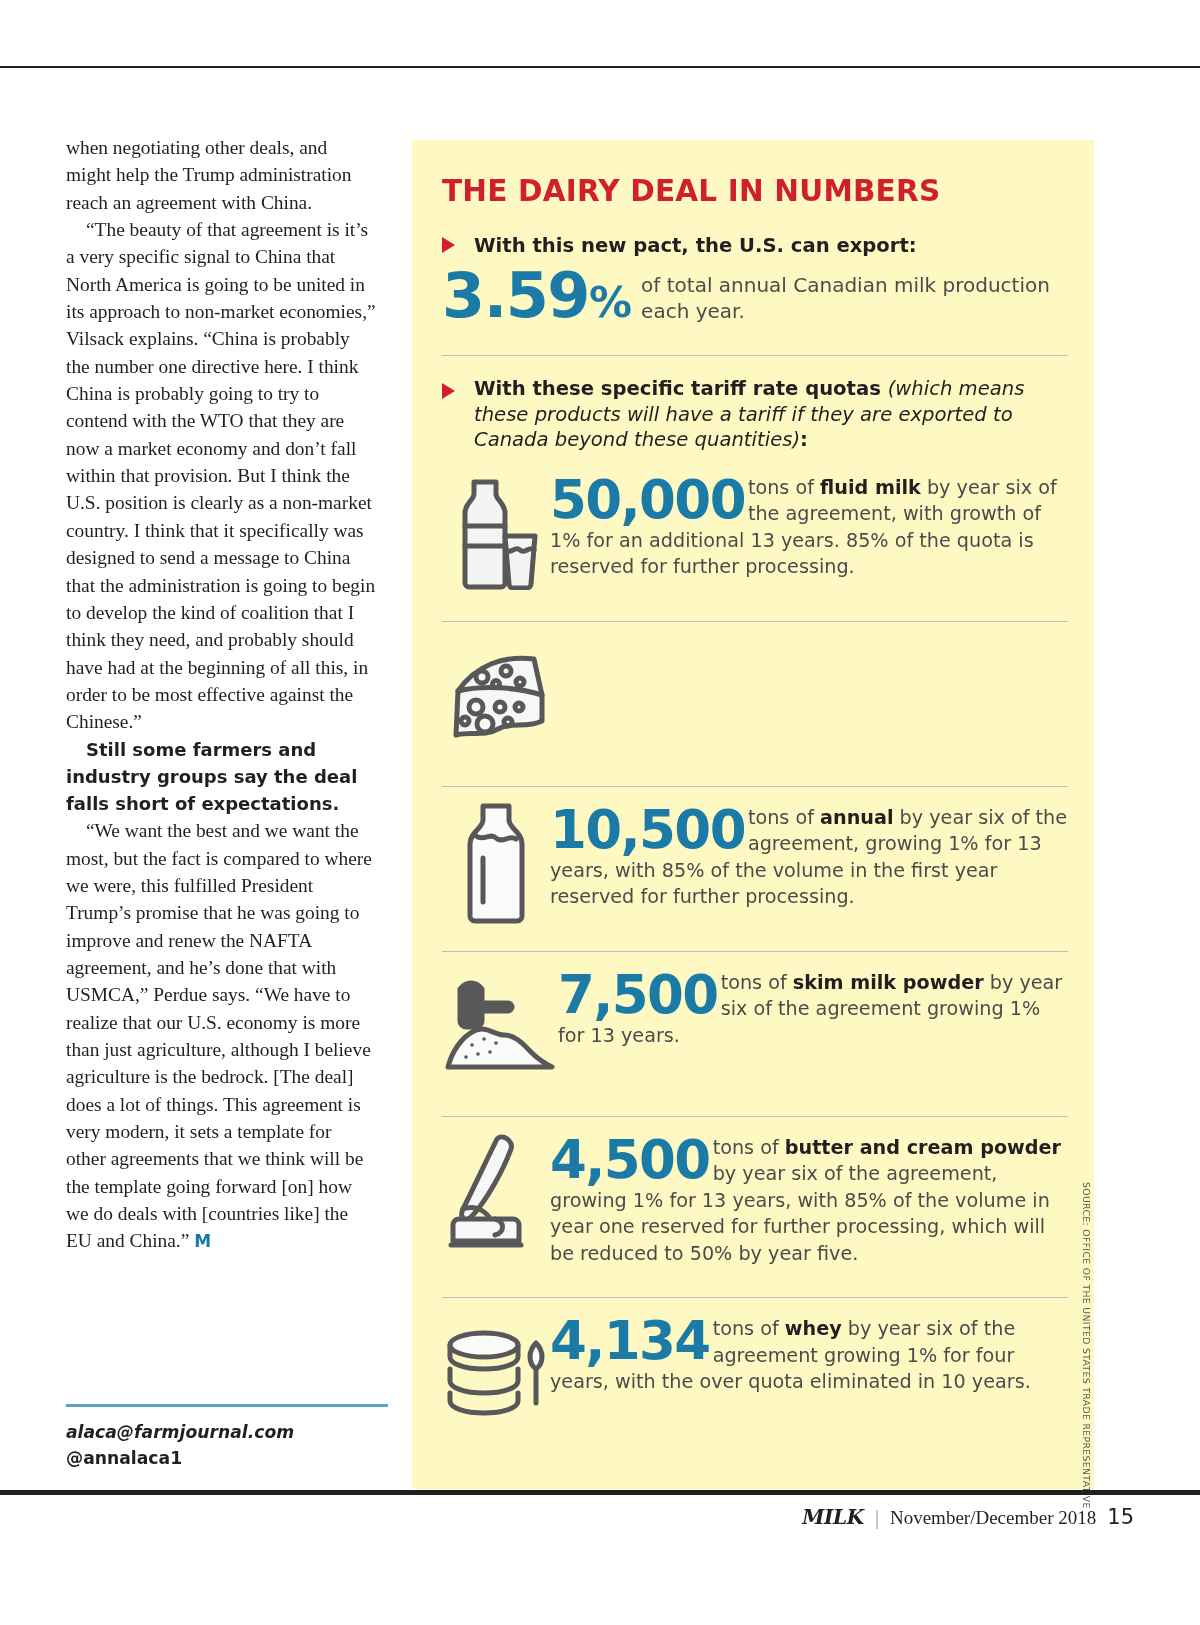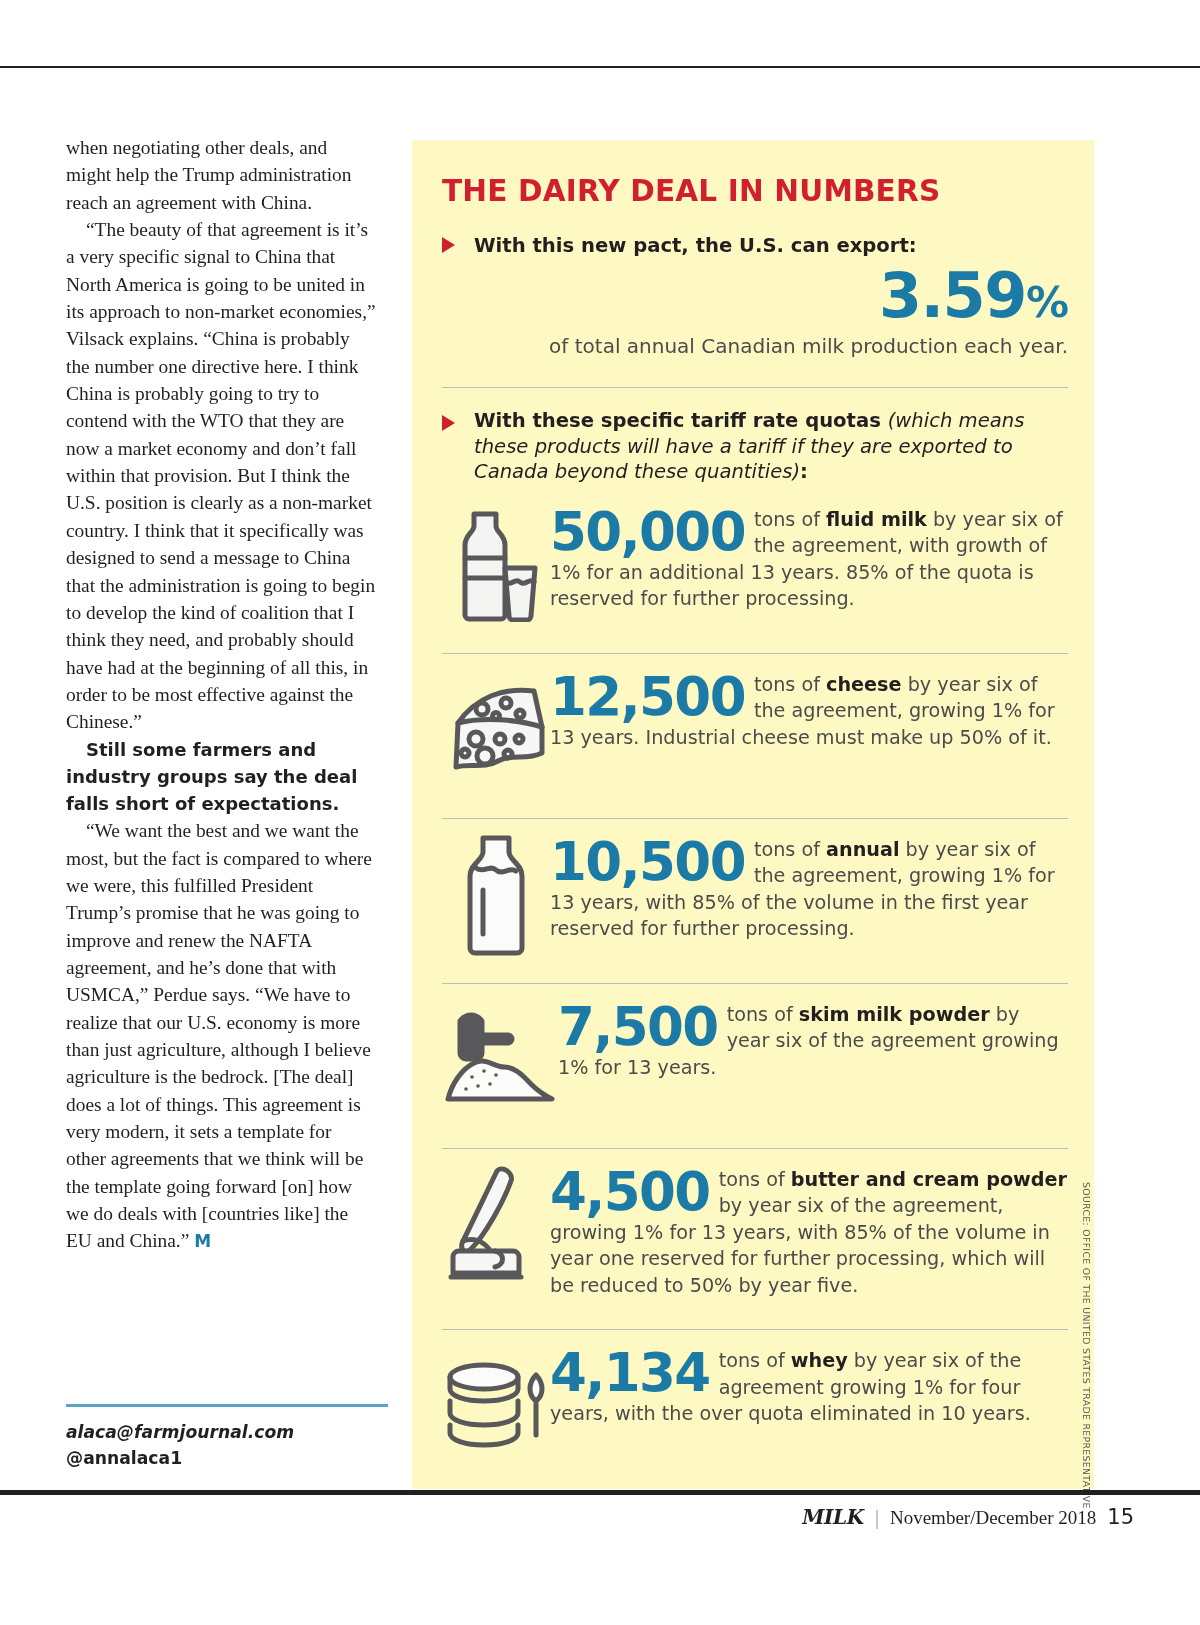--- a/index.html
+++ b/index.html
@@ -119,10 +119,9 @@
   
   .stat-hero {
     display: flex;
-    align-items: flex-end;
+    align-items: flex-start;
     margin-top: 8px;
     margin-bottom: 28px;
-    flex-direction: column;
   }
   .stat-hero .big {
     font-family: "DejaVu Sans", sans-serif;

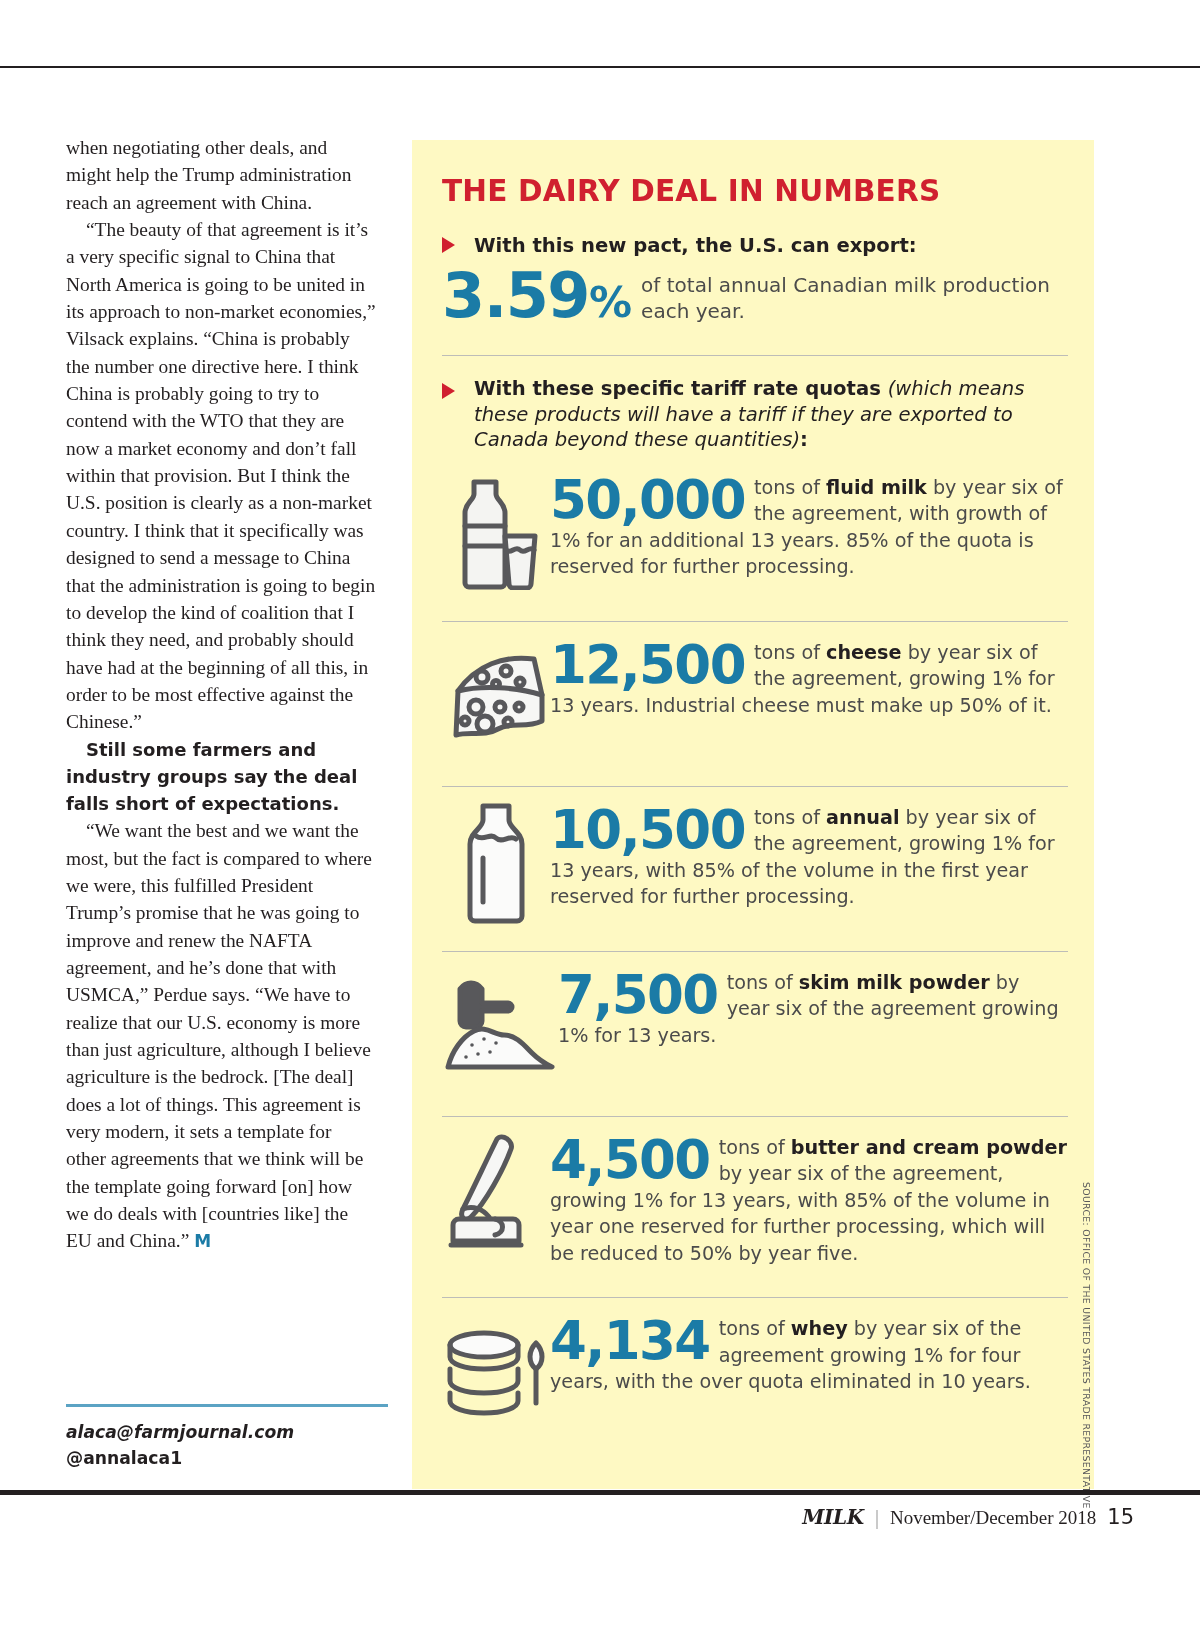--- a/index.html
+++ b/index.html
@@ -177,7 +177,7 @@
     color: #1b7ba6;
     letter-spacing: -1.6px;
     float: left;
-    margin-right: 9px;
+    margin-right: 3px;
     margin-top: 1px;
     margin-bottom: 1px;
   }

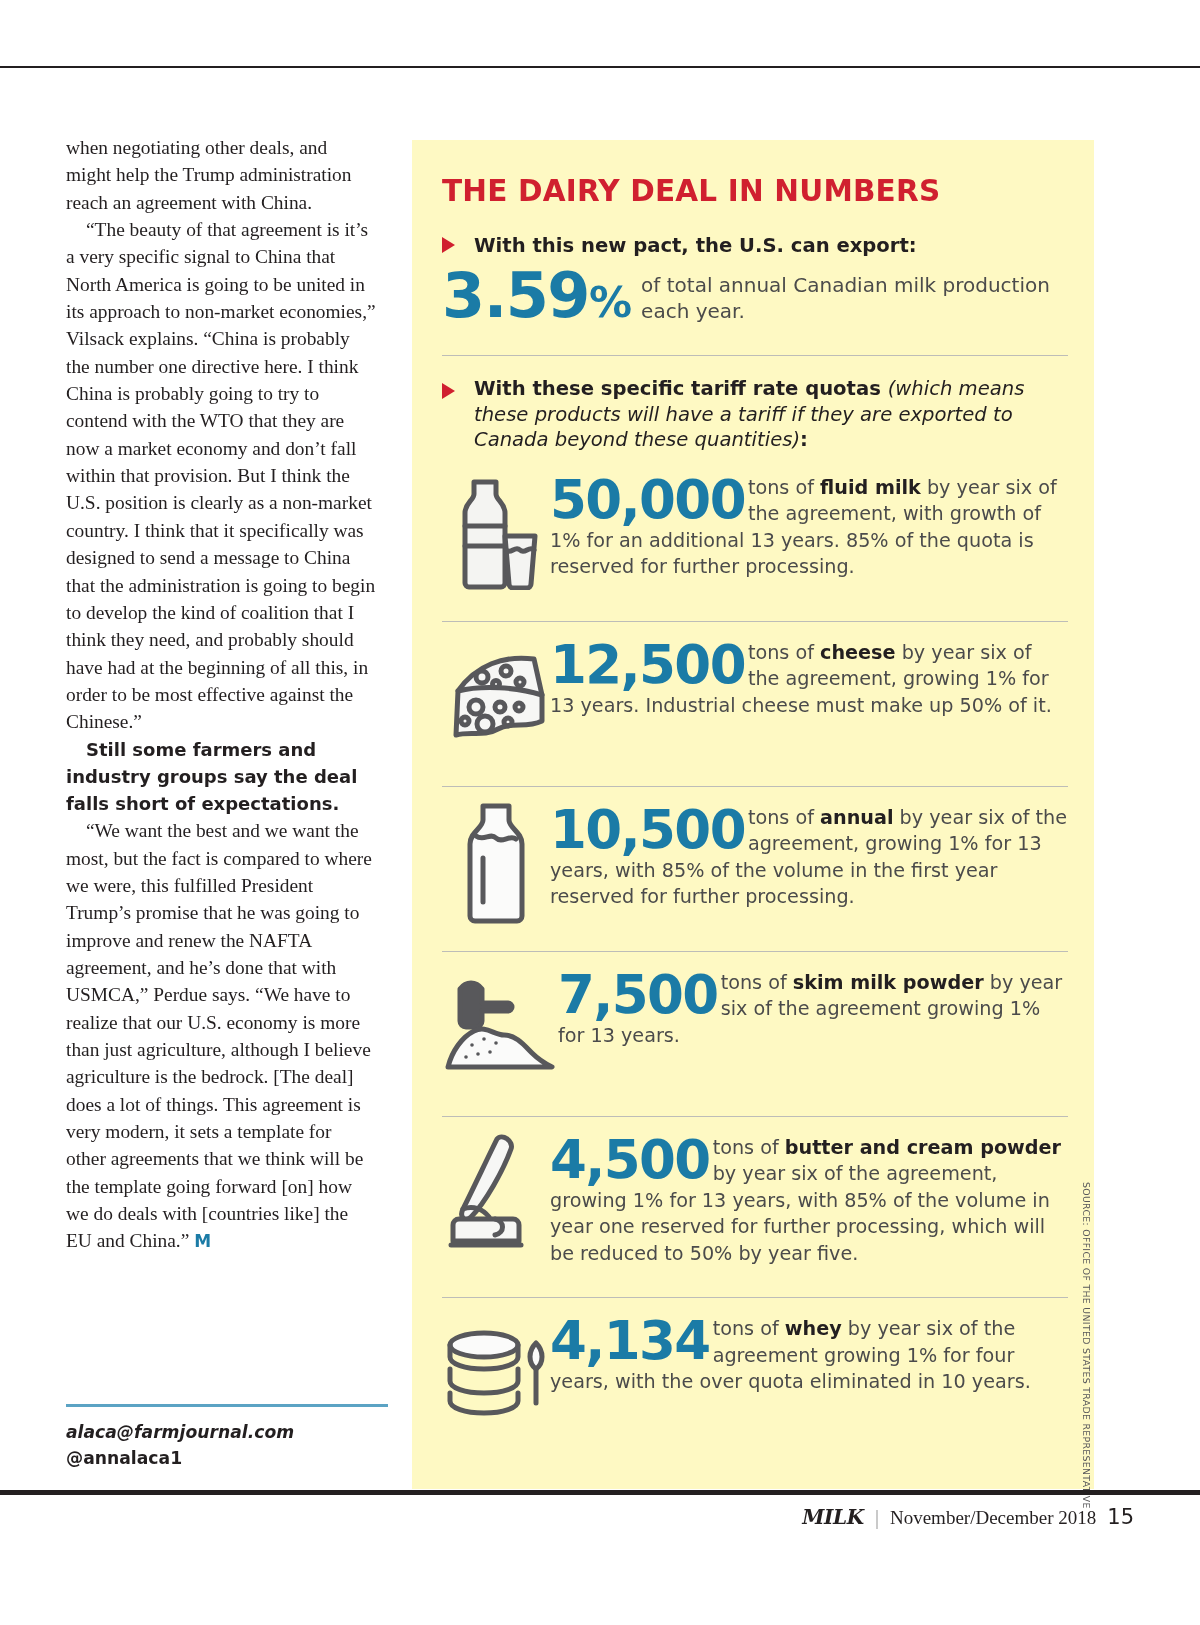--- a/index.html
+++ b/index.html
@@ -300,9 +300,6 @@
             <circle cx="19" cy="70" r="4"></circle>
           </svg>
         </div>
-        <div class="quota-body">
-          <span class="quota-num">12,500</span><span>tons of </span><b>cheese</b><span> by year six of the agreement, growing 1% for 13 years. Industrial cheese must make up 50% of it.</span>
-        </div>
       </div>
 
       <div class="divider"></div>

